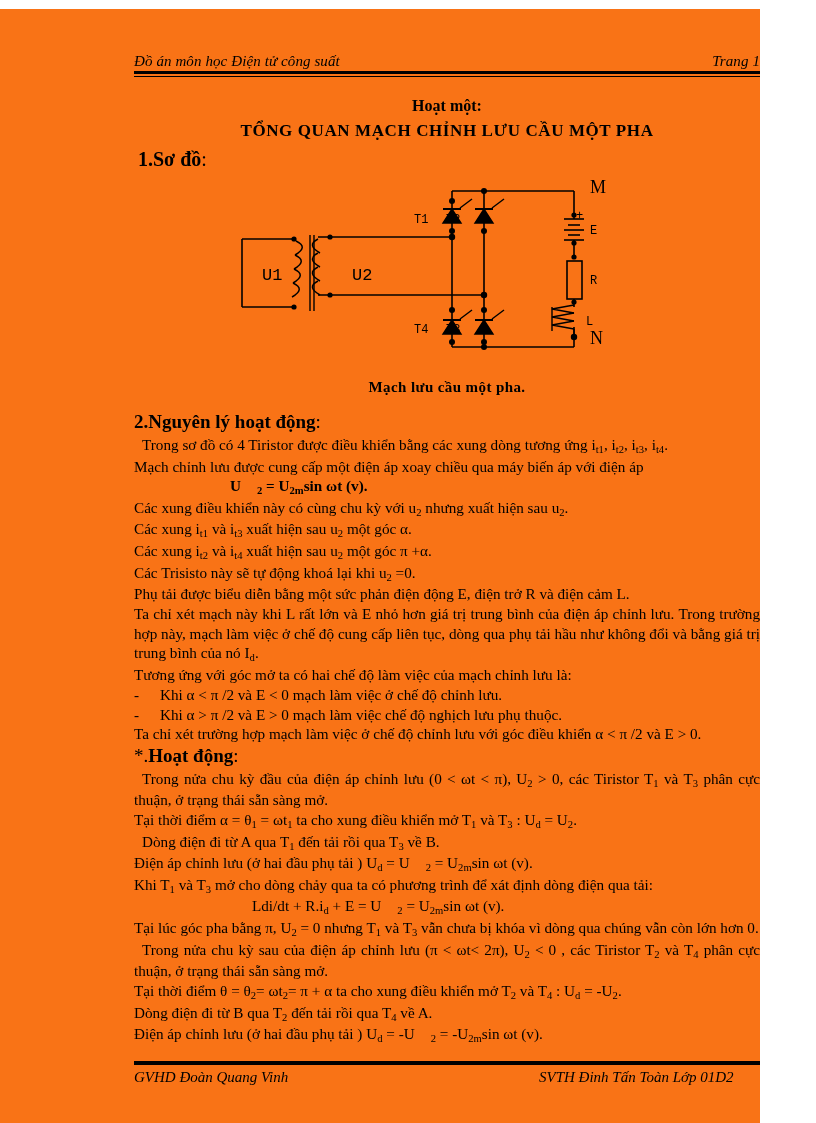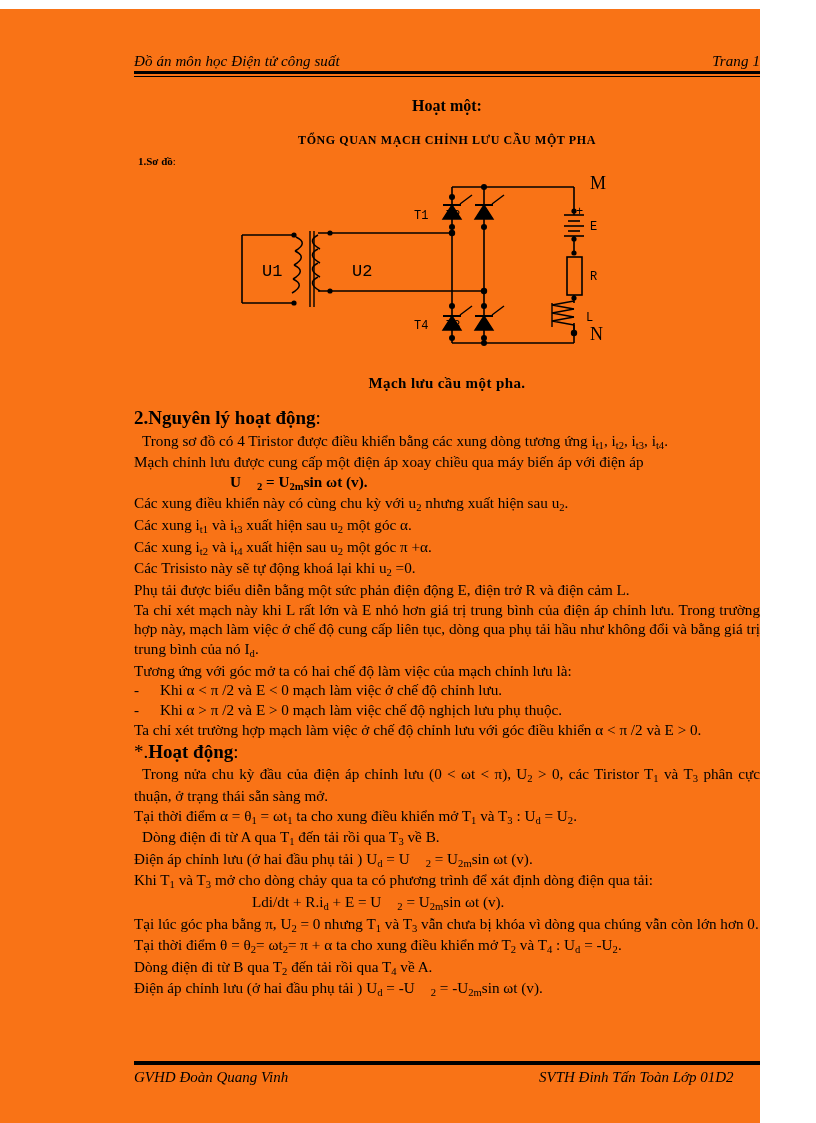--- a/index.html
+++ b/index.html
@@ -56,10 +56,10 @@
   }
   .title-1 { font-size: 16px; font-weight: bold; }
   .title-2 {
-    font-size: 12px;
+    font-size: 17px;
     font-weight: bold;
     letter-spacing: 0.6px;
-    margin-top: 17px;
+    margin-top: 4px;
   }
   .section-head {
     font-size: 11px;

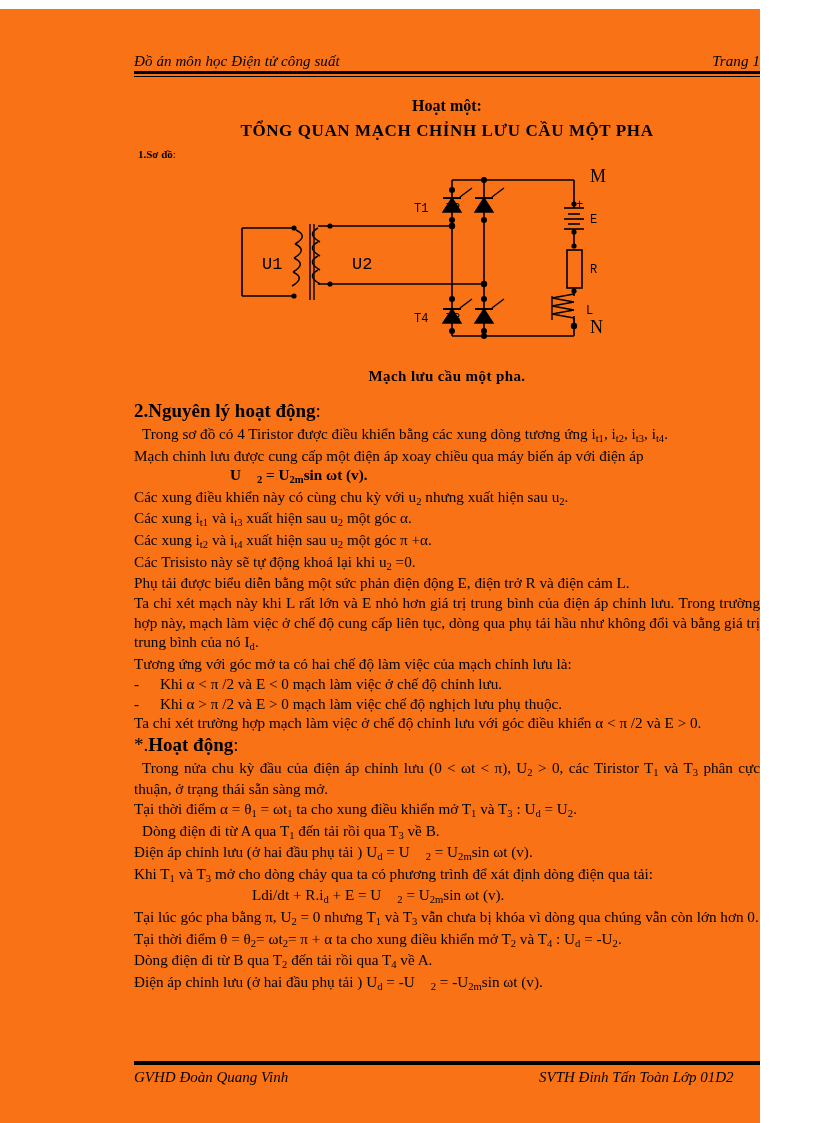--- a/index.html
+++ b/index.html
@@ -62,7 +62,7 @@
     margin-top: 4px;
   }
   .section-head {
-    font-size: 11px;
+    font-size: 20px;
     font-weight: bold;
     margin-top: 6px;
     margin-left: 4px;

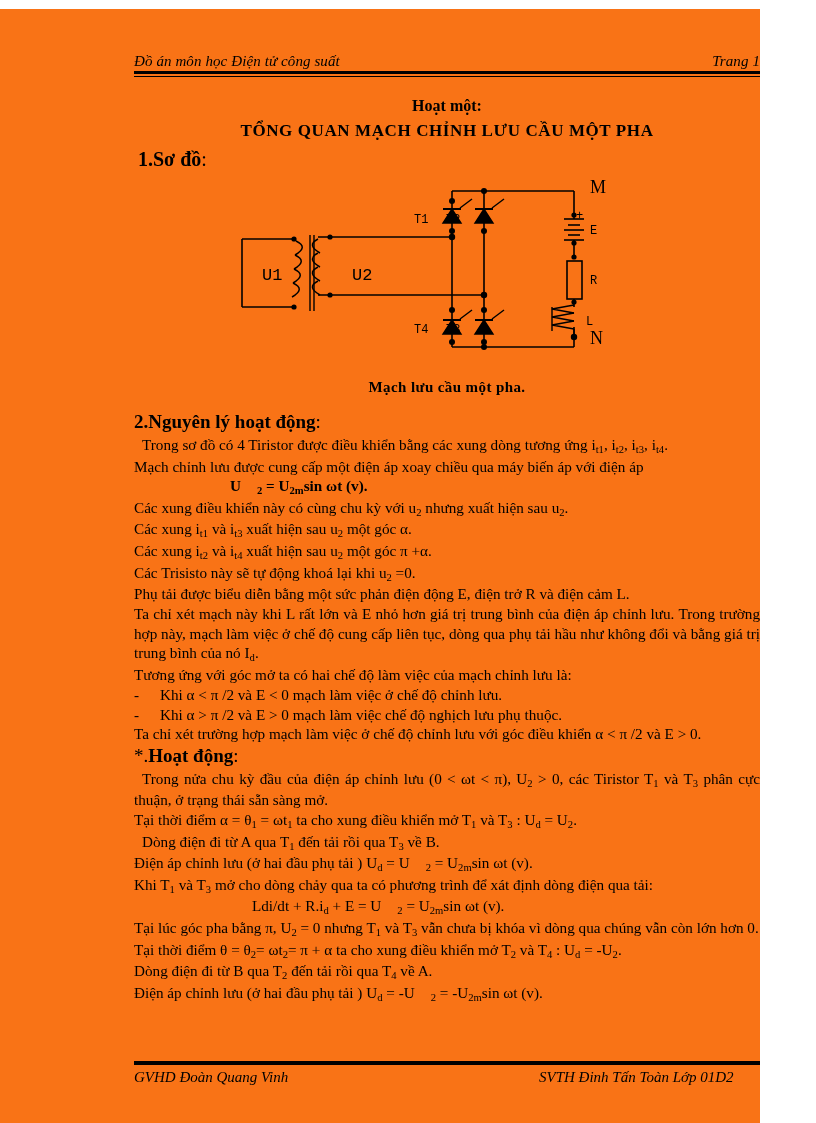--- a/index.html
+++ b/index.html
@@ -333,6 +333,7 @@
 
       <p class="just"><span>Tại lúc góc pha bằng π, U</span><sub>2</sub><span> = 0 nhưng T</span><sub>1</sub><span> và T</span><sub>3</sub><span> vẫn chưa bị khóa vì dòng qua chúng vẫn còn lớn hơn 0.</span></p>
 
+      <p class="just indent"><span>Trong nửa chu kỳ sau của điện áp chỉnh lưu (π &lt; ωt&lt; 2π), U</span><sub>2</sub><span> &lt; 0 , các Tiristor T</span><sub>2</sub><span> và T</span><sub>4</sub><span> phân cực thuận, ở trạng thái sẵn sàng mở.</span></p>
 
       <p><span>Tại thời điểm θ = θ</span><sub>2</sub><span>= ωt</span><sub>2</sub><span>= π + α ta cho xung điều khiển mở T</span><sub>2</sub><span> và T</span><sub>4</sub><span> : U</span><sub>d</sub><span> = -U</span><sub>2</sub><span>.</span></p>
 

